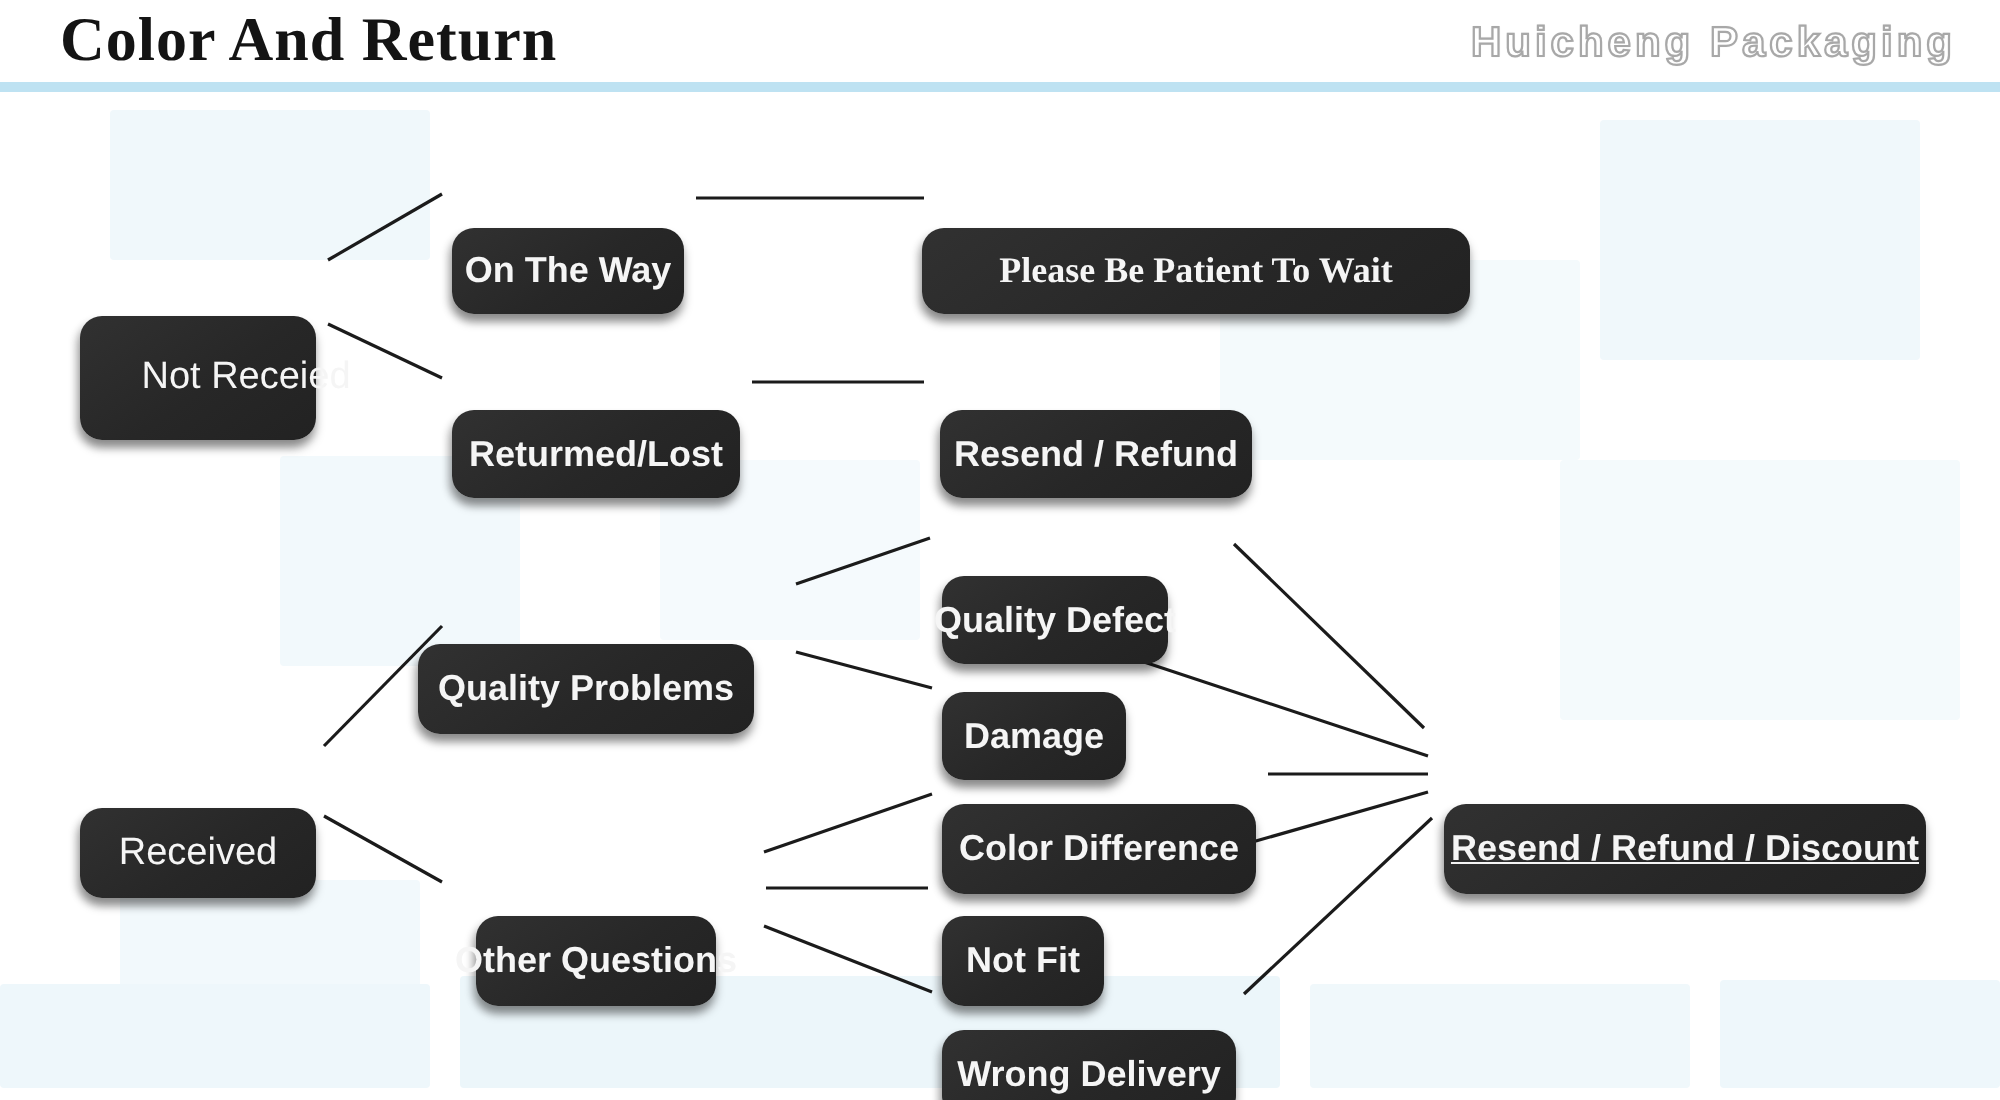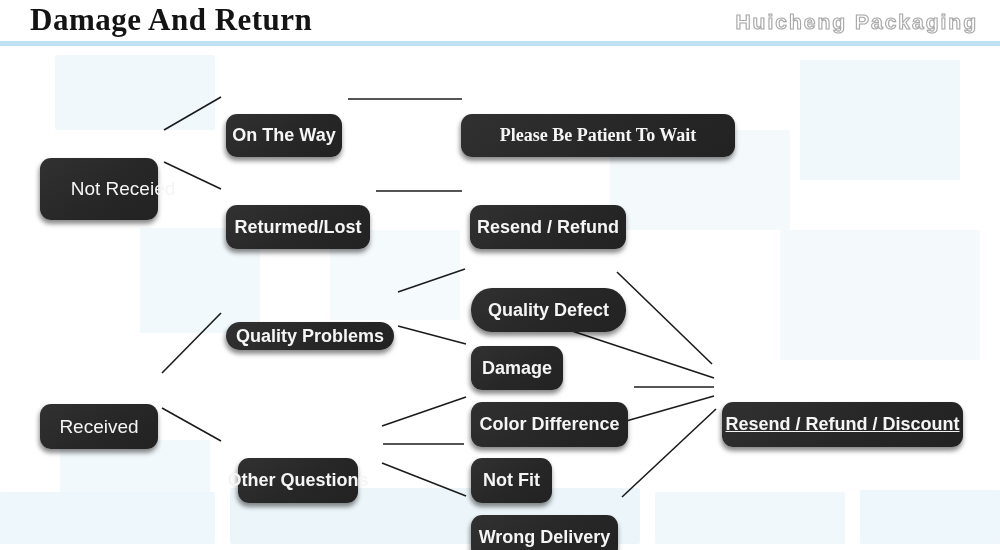--- a/index.html
+++ b/index.html
@@ -98,7 +98,7 @@
 <div class="bg-tile t10"></div>
 <div class="bg-tile t11"></div>
 
-<div class="page-title">Damage And Return</div>
+<div class="page-title">Color And Return</div>
 <div class="brand">Huicheng Packaging</div>
 <div class="header-rule"></div>
 

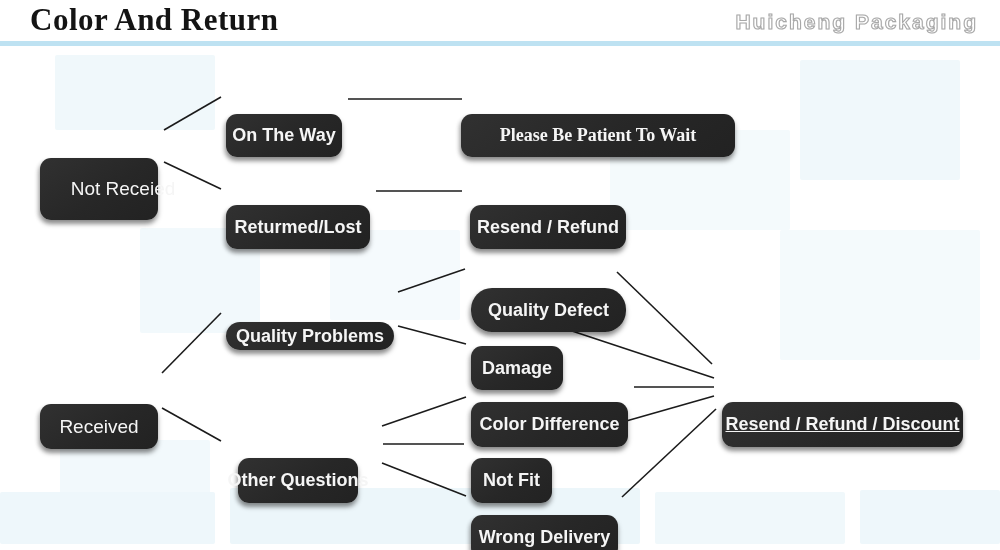--- a/index.html
+++ b/index.html
@@ -74,7 +74,7 @@
   #node-returned-lost   {left:226px; top:169px; width:144px; height:44px;}
   #node-resend-refund   {left:470px; top:169px; width:156px; height:44px;}
   #node-quality-problems{left:226px; top:286px; width:168px; height:28px;border-radius:19px;}
-  #node-quality-defect  {left:471px; top:252px; width:155px; height:44px;border-radius:21px;}
+  #node-quality-defect  {left:471px; top:252px; width:113px; height:44px;}
   #node-damage          {left:471px; top:310px; width:92px;  height:44px;text-align:center;}
   #node-received        {left:40px;  top:368px; width:118px; height:45px;}
   #node-other-questions {left:238px; top:422px; width:120px; height:45px;}

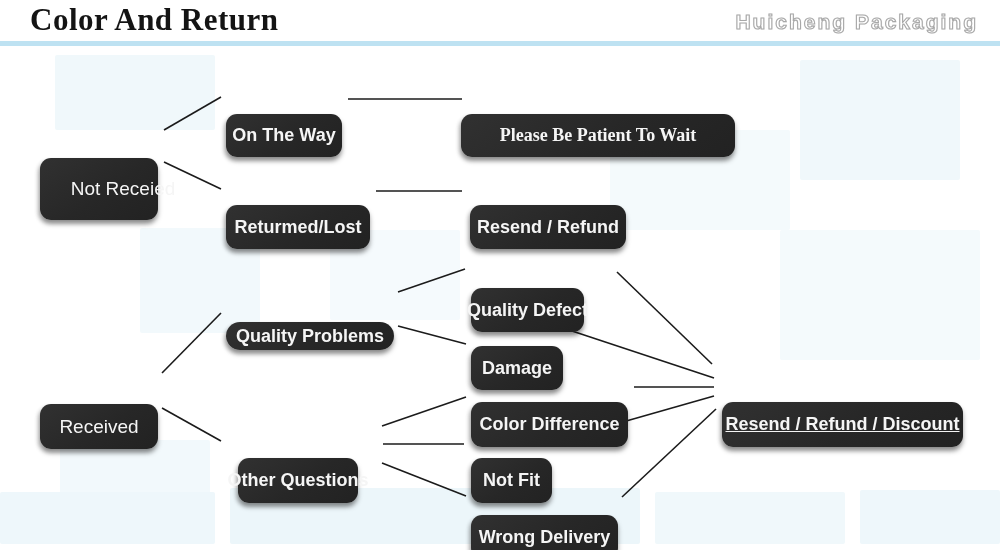--- a/index.html
+++ b/index.html
@@ -73,7 +73,7 @@
   #node-please-wait     {left:461px; top:78px;  width:274px; height:43px;font-family:Liberation Serif, serif;}
   #node-returned-lost   {left:226px; top:169px; width:144px; height:44px;}
   #node-resend-refund   {left:470px; top:169px; width:156px; height:44px;}
-  #node-quality-problems{left:226px; top:286px; width:168px; height:28px;border-radius:19px;}
+  #node-quality-problems{left:209px; top:286px; width:168px; height:45px;}
   #node-quality-defect  {left:471px; top:252px; width:113px; height:44px;}
   #node-damage          {left:471px; top:310px; width:92px;  height:44px;text-align:center;}
   #node-received        {left:40px;  top:368px; width:118px; height:45px;}

